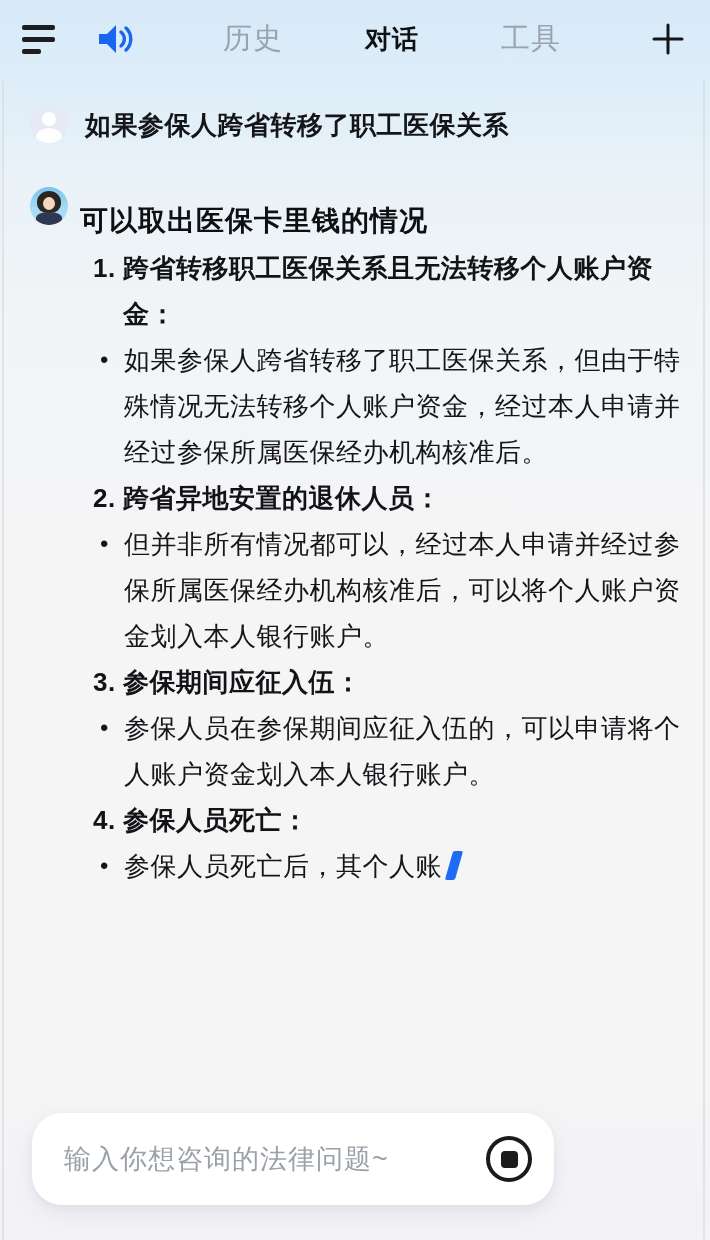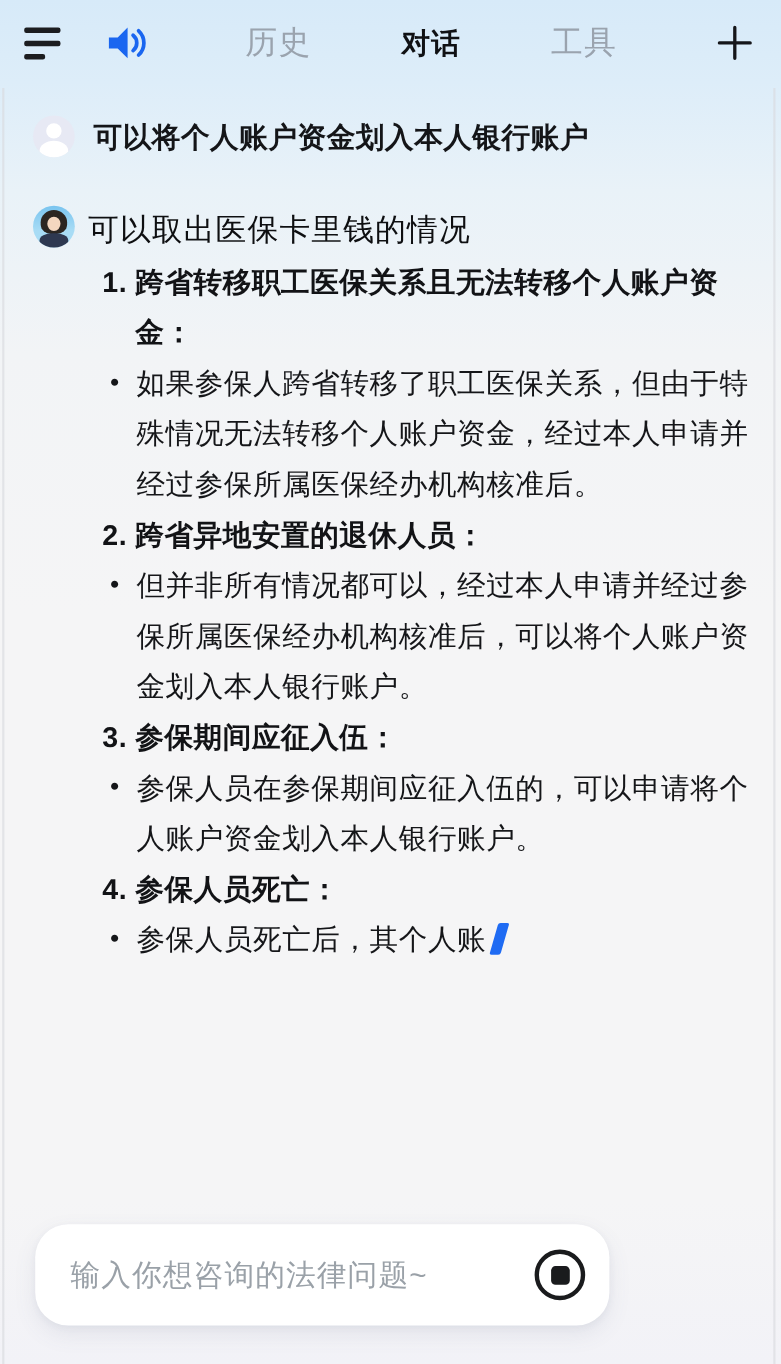--- a/index.html
+++ b/index.html
@@ -122,7 +122,7 @@
         <div class="head"></div>
           <div class="body"></div>
       </div>
-      <div class="user-text">可以将个人账户资金划入本人银行账户</div>
+      <div class="user-text">如果参保人跨省转移了职工医保关系</div>
     </div>
 
     <div class="row ai-row">

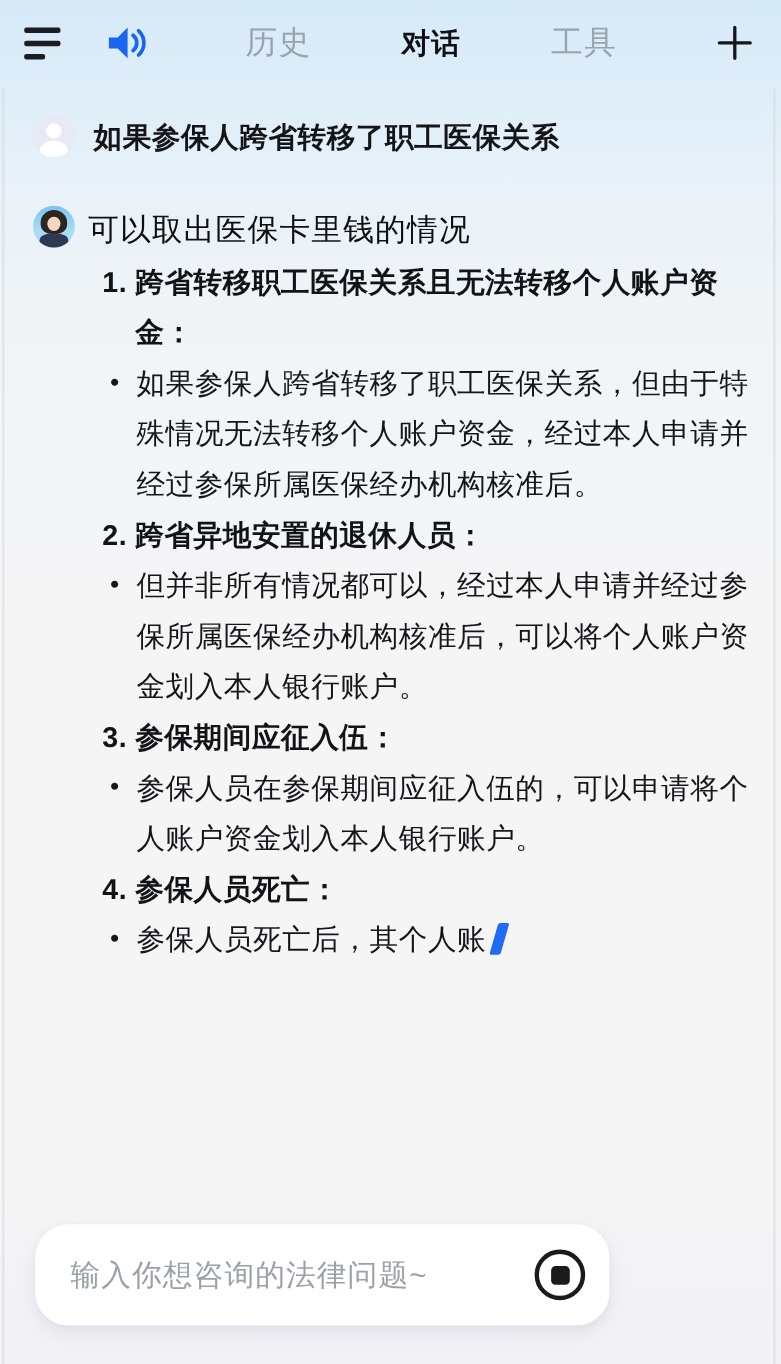--- a/index.html
+++ b/index.html
@@ -53,7 +53,7 @@
 
   .ai-content { margin-left:12px; padding-top:0; width:605px; }
   .intro { font-size:26px; line-height:50px; color:#151619; letter-spacing:.5px; }
-  .heading { font-size:28px; font-weight:normal; color:#0e0f11; line-height:44px; margin-top:0; letter-spacing:1px; }
+  .heading { font-size:28px; font-weight:bold; color:#0e0f11; line-height:44px; margin-top:12px; letter-spacing:1px; }
 
   .olist { margin-top:2px; }
   .oitem { display:flex; line-height:46px; font-size:26px; font-weight:bold; color:#121316; letter-spacing:.5px; }

